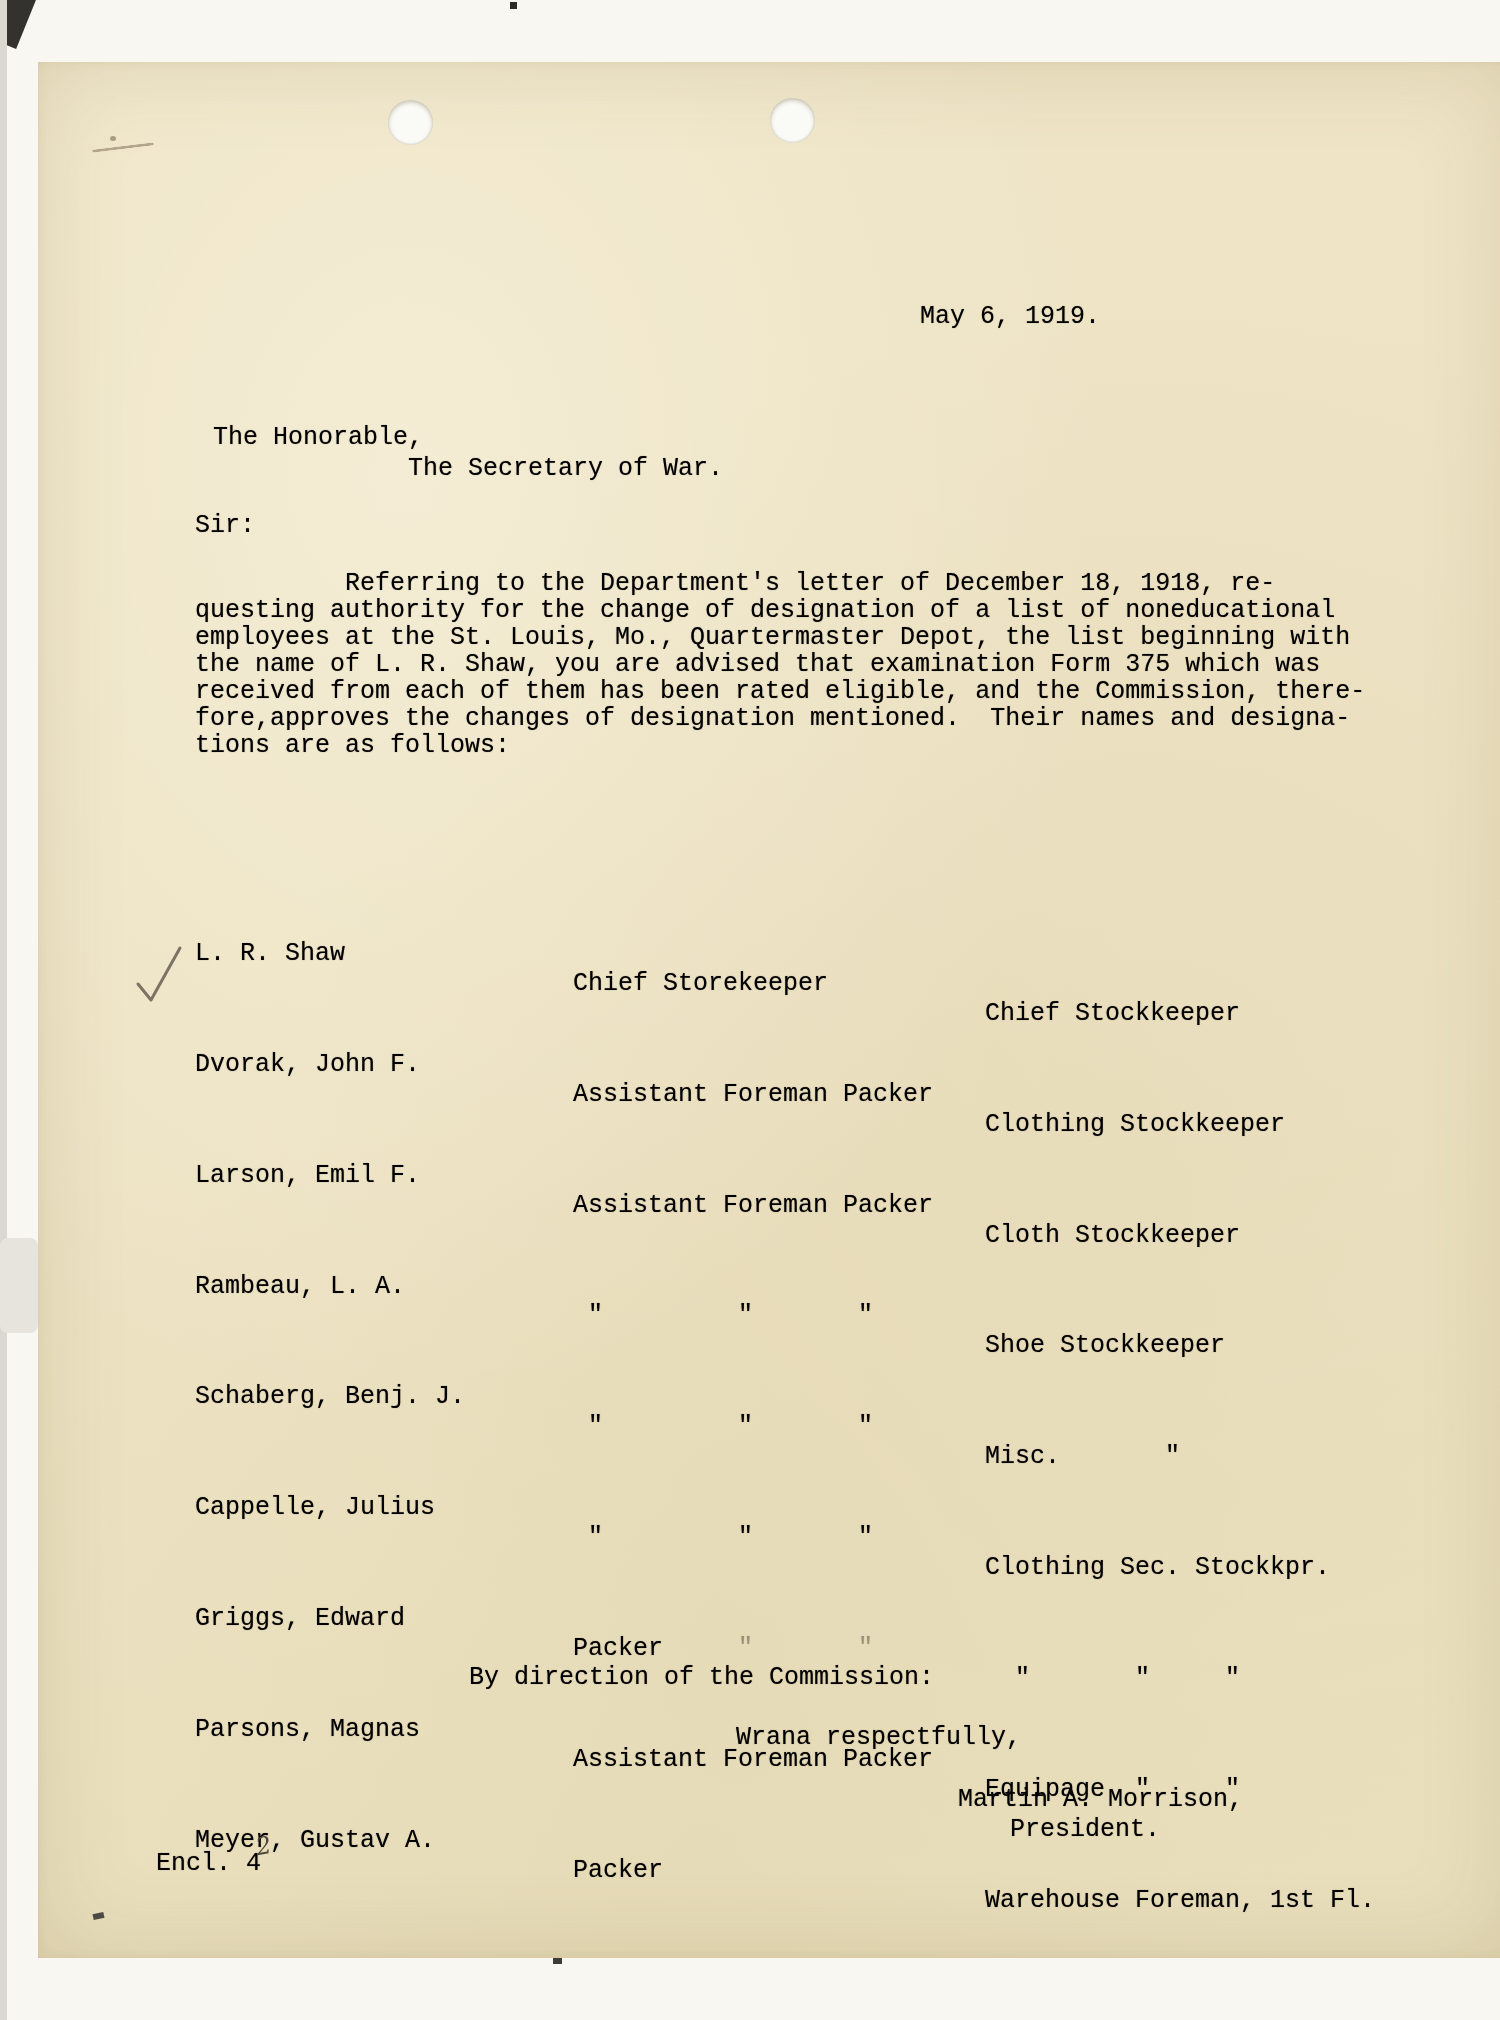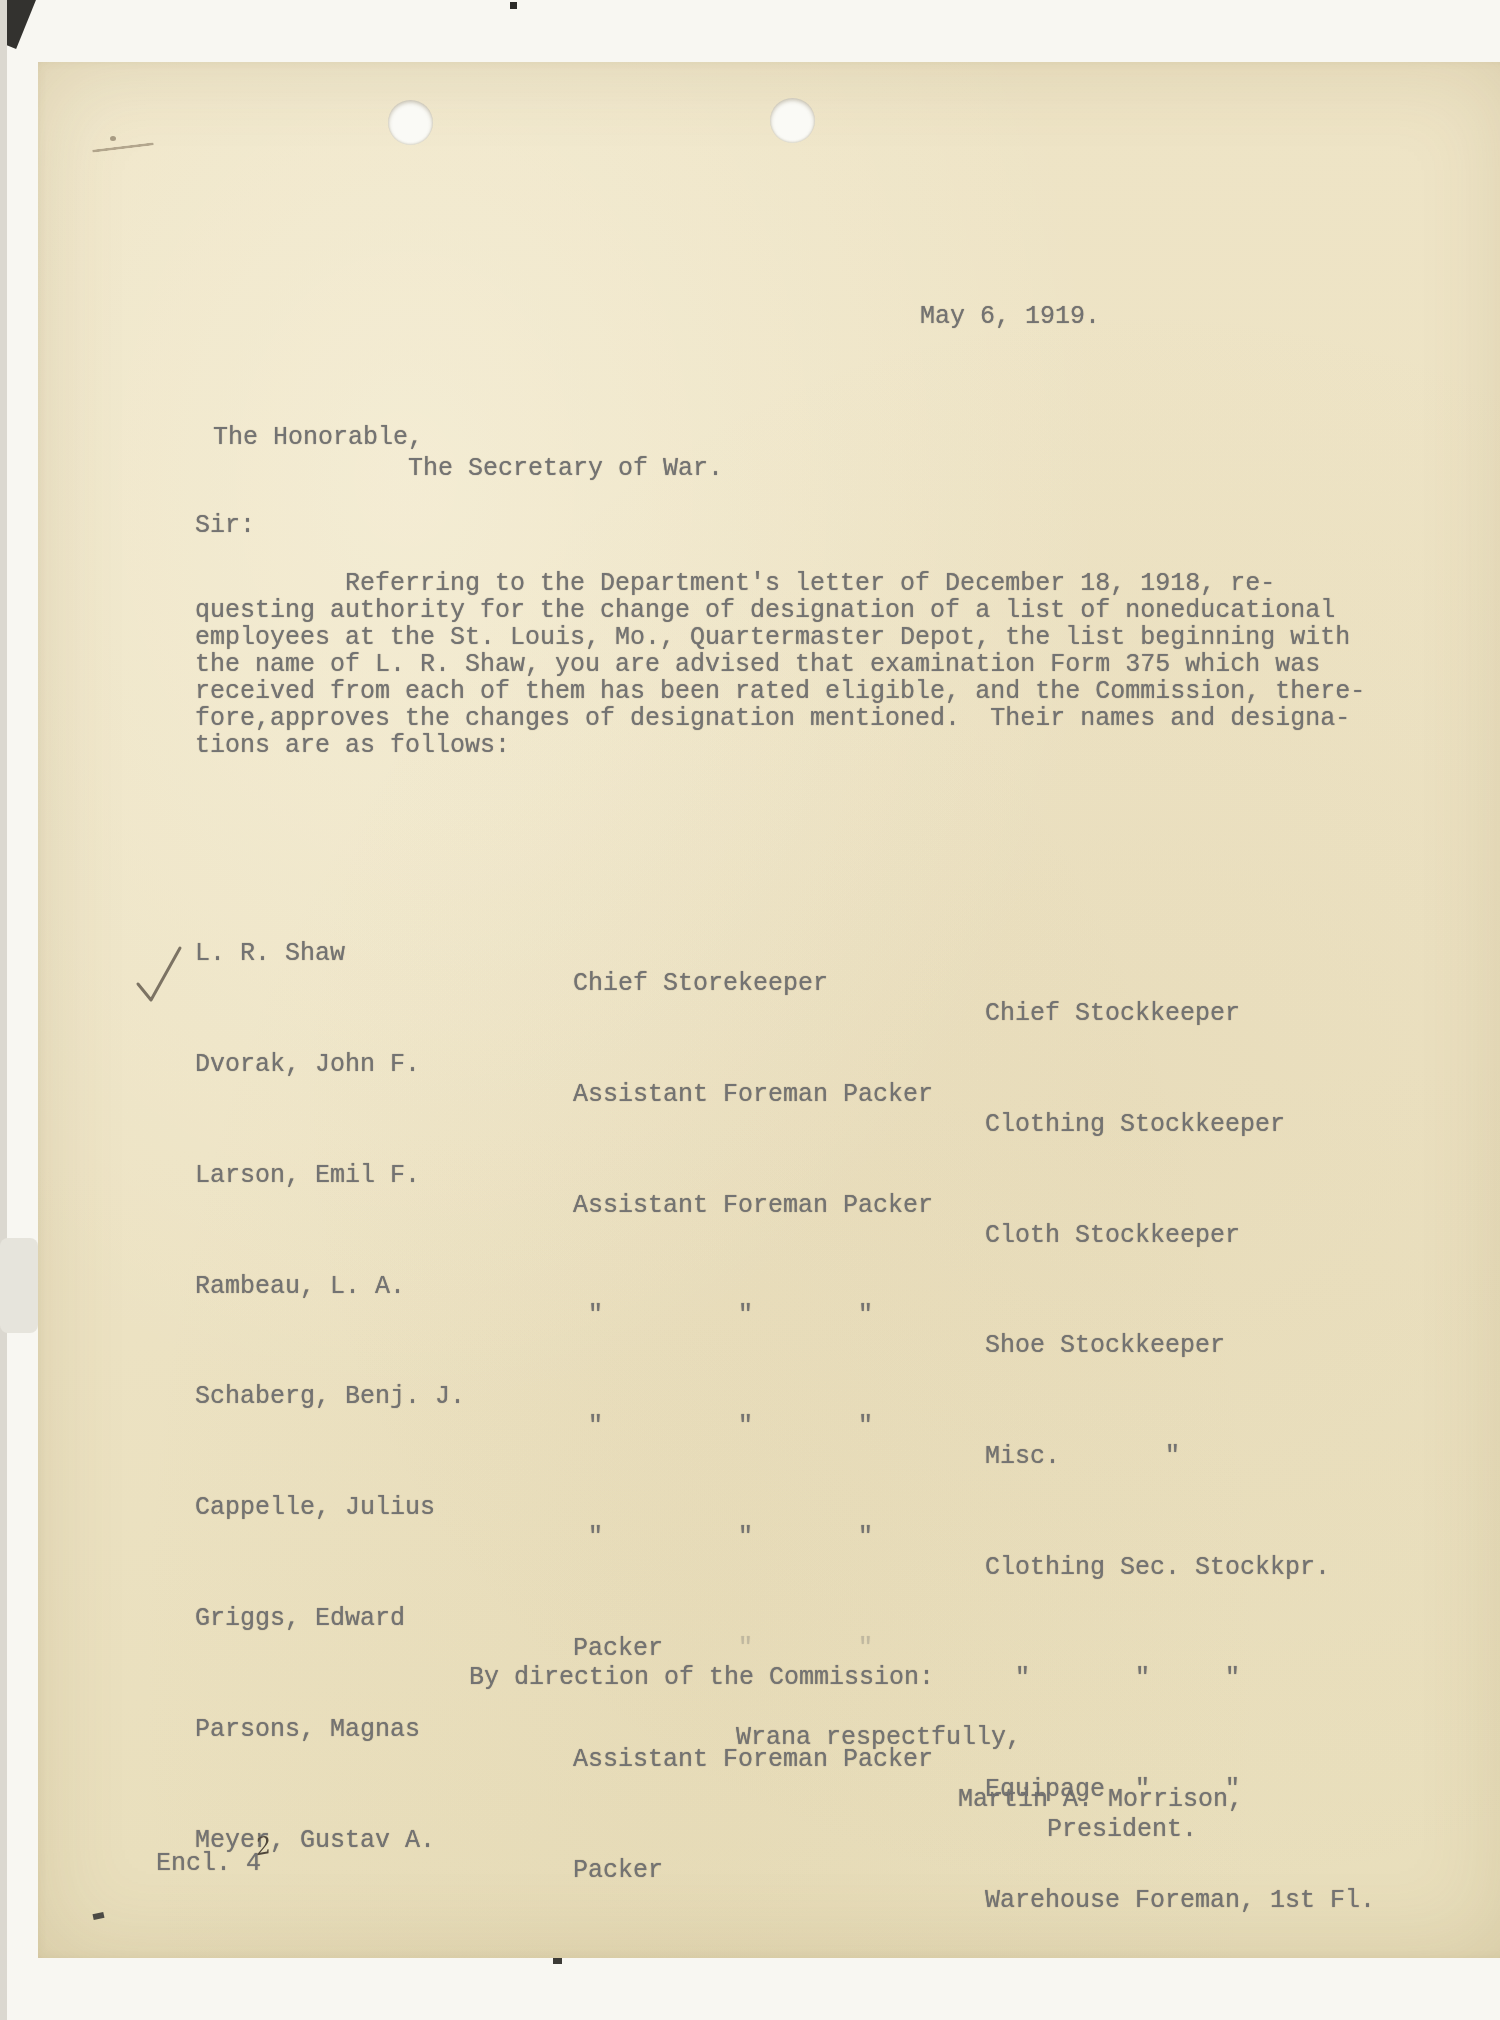--- a/index.html
+++ b/index.html
@@ -30,7 +30,7 @@
 
   .ink {
     position:absolute;
-    color:#737373;
+    color:#000000;
     font-size:25px;
     line-height:27px;
     white-space:pre;

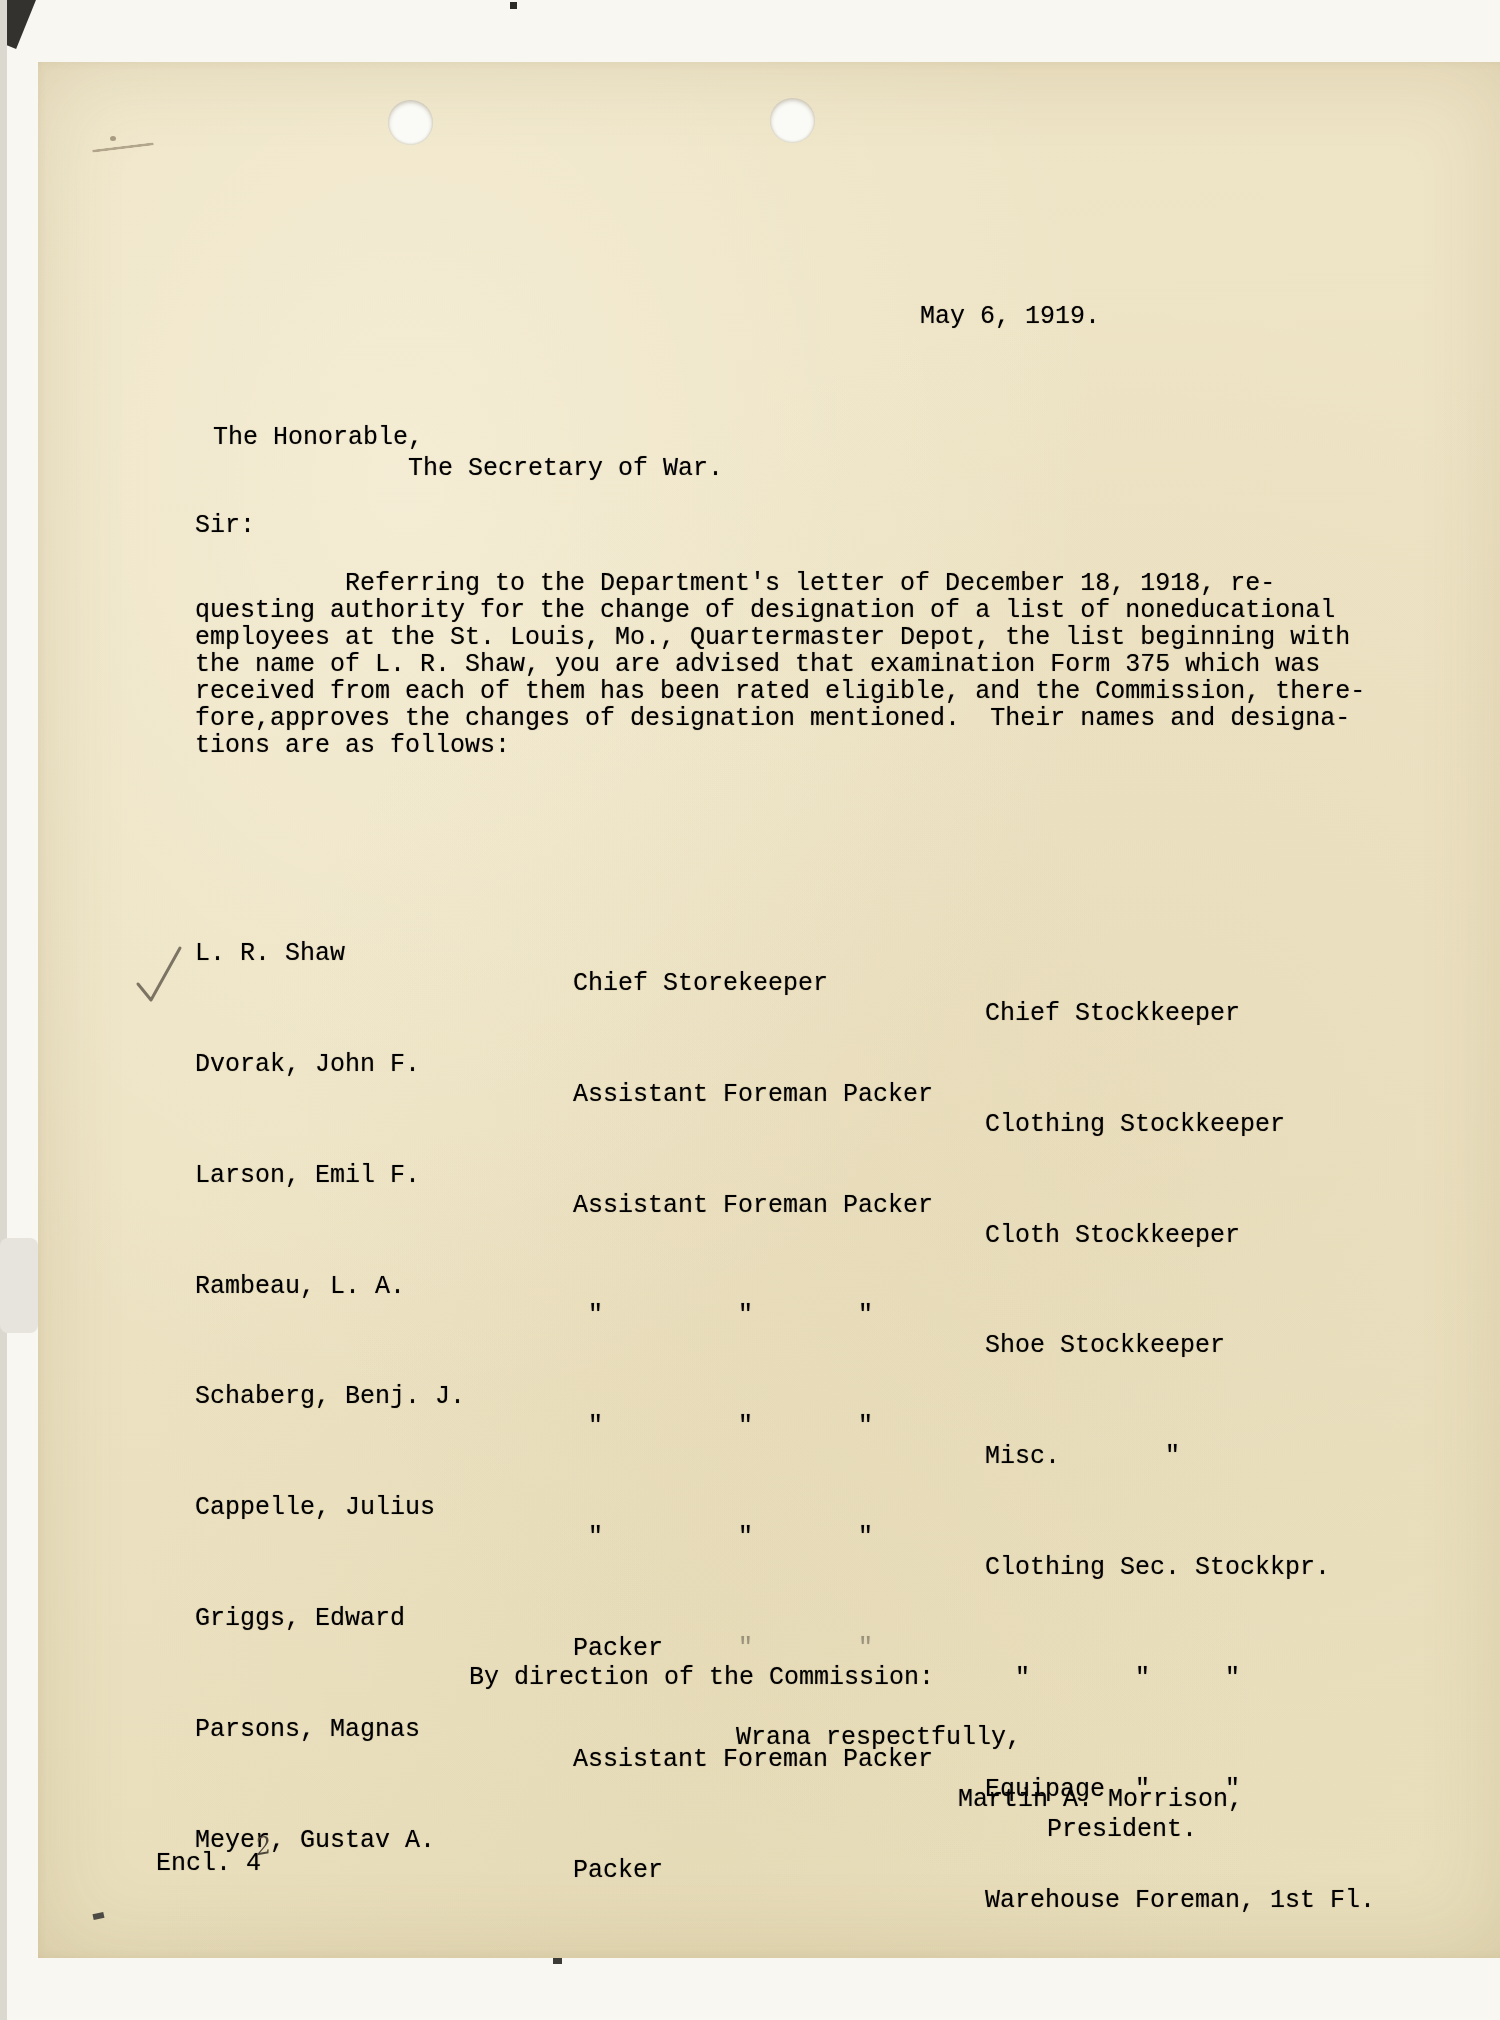--- a/index.html
+++ b/index.html
@@ -217,7 +217,7 @@
   <div class="ink" style="left:469px; top:1664px;">By direction of the Commission:</div>
   <div class="ink" style="left:736px; top:1724px;">Wrana respectfully,</div>
   <div class="ink" style="left:958px; top:1786px;">Martin A. Morrison,</div>
-  <div class="ink" style="left:1010px; top:1816px;margin-left:37px;">President.</div>
+  <div class="ink" style="left:1010px; top:1816px;">President.</div>
 
   <div class="ink" style="left:156px; top:1850px;">Encl. 4</div>
   <div class="superscript-2">2</div>

